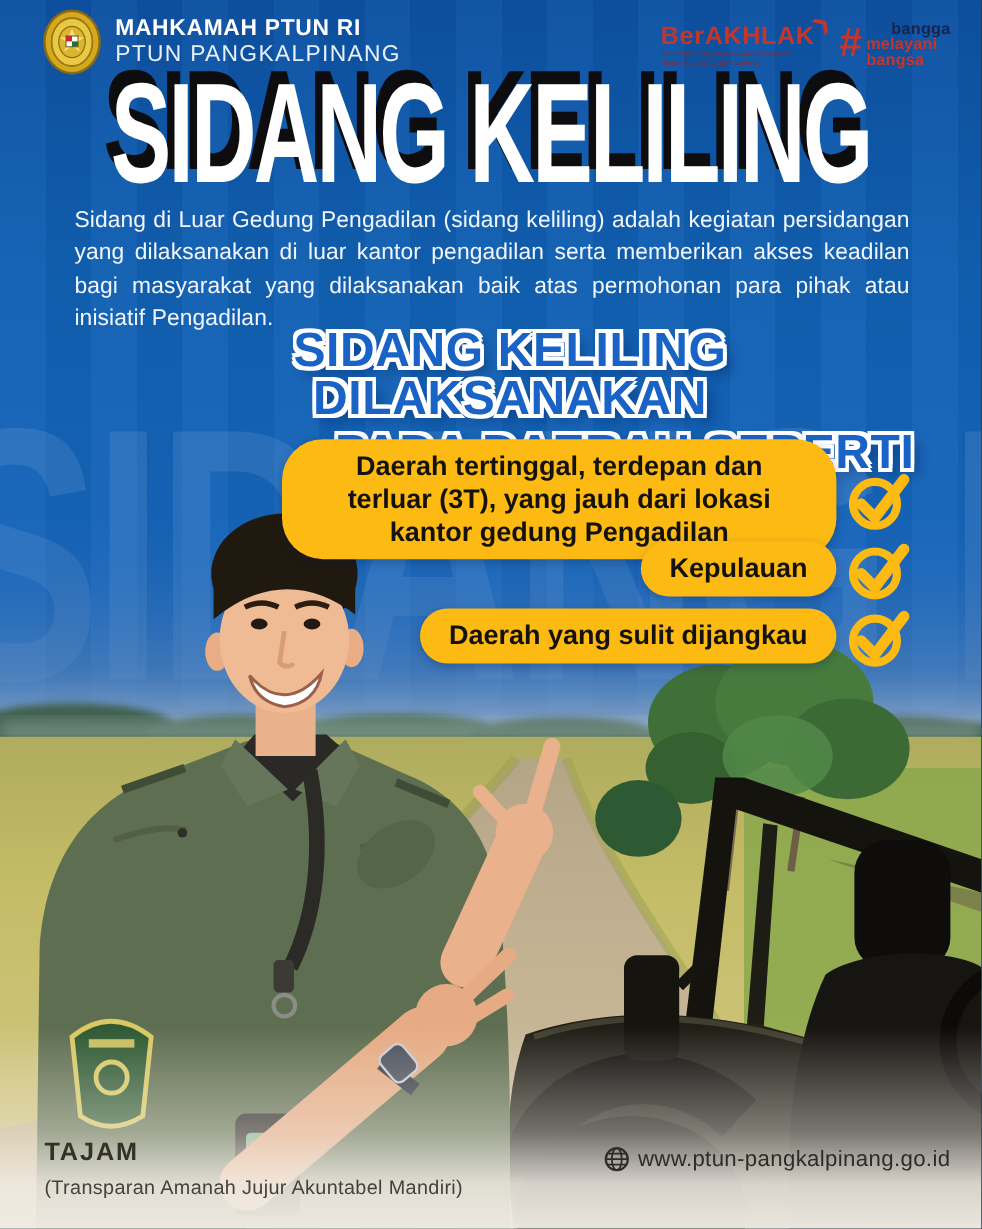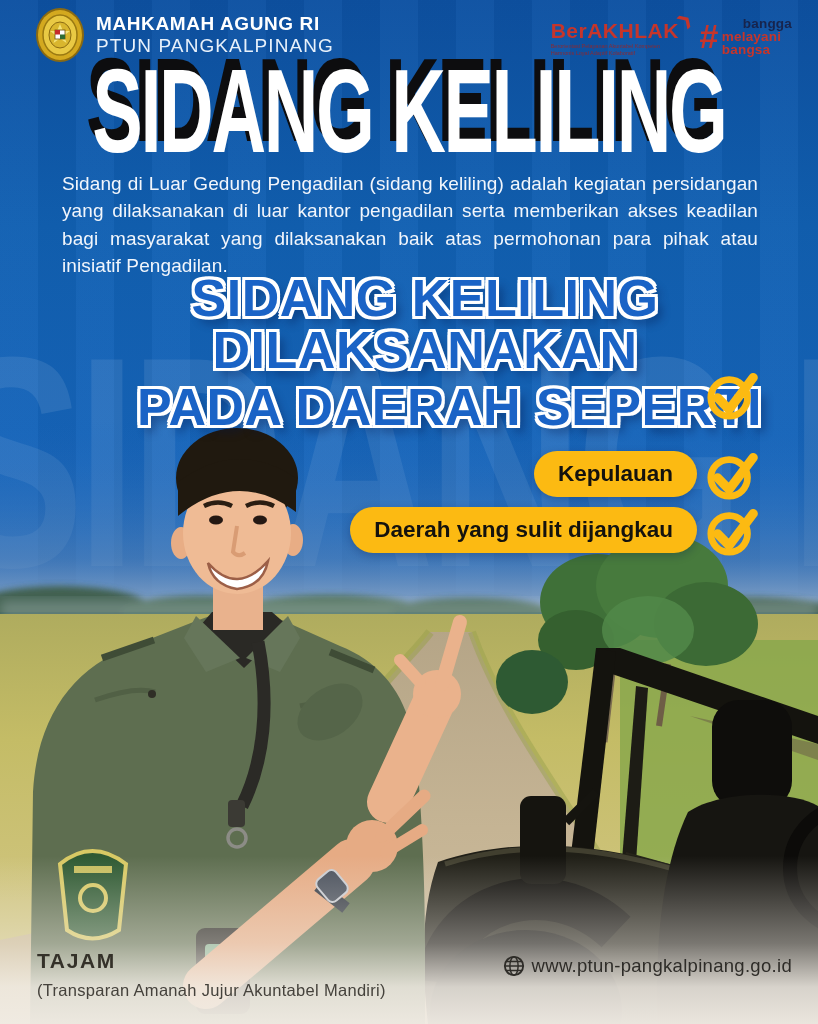--- a/index.html
+++ b/index.html
@@ -106,7 +106,7 @@
         <rect x="26" y="27.5" width="5" height="4.5" fill="#2f6b33"></rect>
       </svg>
       <div class="brand-text">
-        <div class="brand-org">MAHKAMAH AGUNG RI</div>
+        <div class="brand-org">MAHKAMAH PTUN RI</div>
         <div class="brand-unit">PTUN PANGKALPINANG</div>
       </div>
     </div>

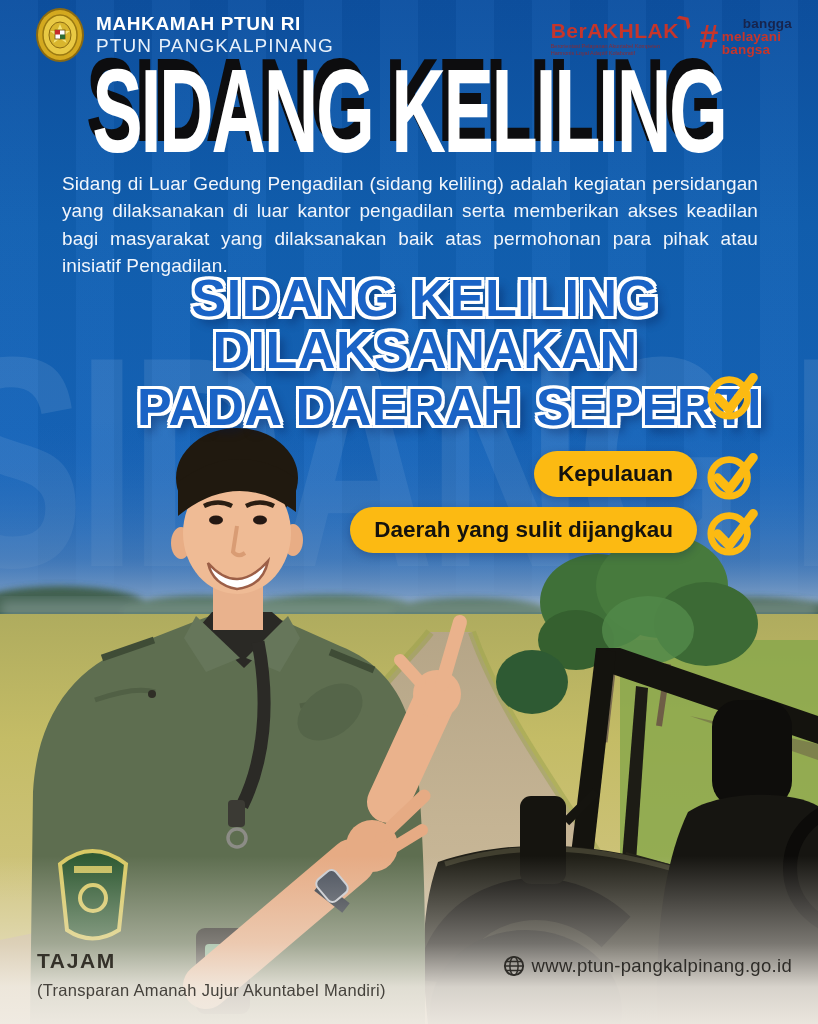--- a/index.html
+++ b/index.html
@@ -52,7 +52,7 @@
   .subhead { position:absolute; top:272px; left:88px; right:56px; z-index:5;
     font-weight:bold; color:#1a63c6; line-height:1.0; }
   .subhead div {
-    font-size:52px; letter-spacing:0.5px;
+    font-size:40px; letter-spacing:0.5px;
     text-shadow:
       -3px -3px 0 #fff, 3px -3px 0 #fff, -3px 3px 0 #fff, 3px 3px 0 #fff,
       -3px 0 0 #fff, 3px 0 0 #fff, 0 -3px 0 #fff, 0 3px 0 #fff,

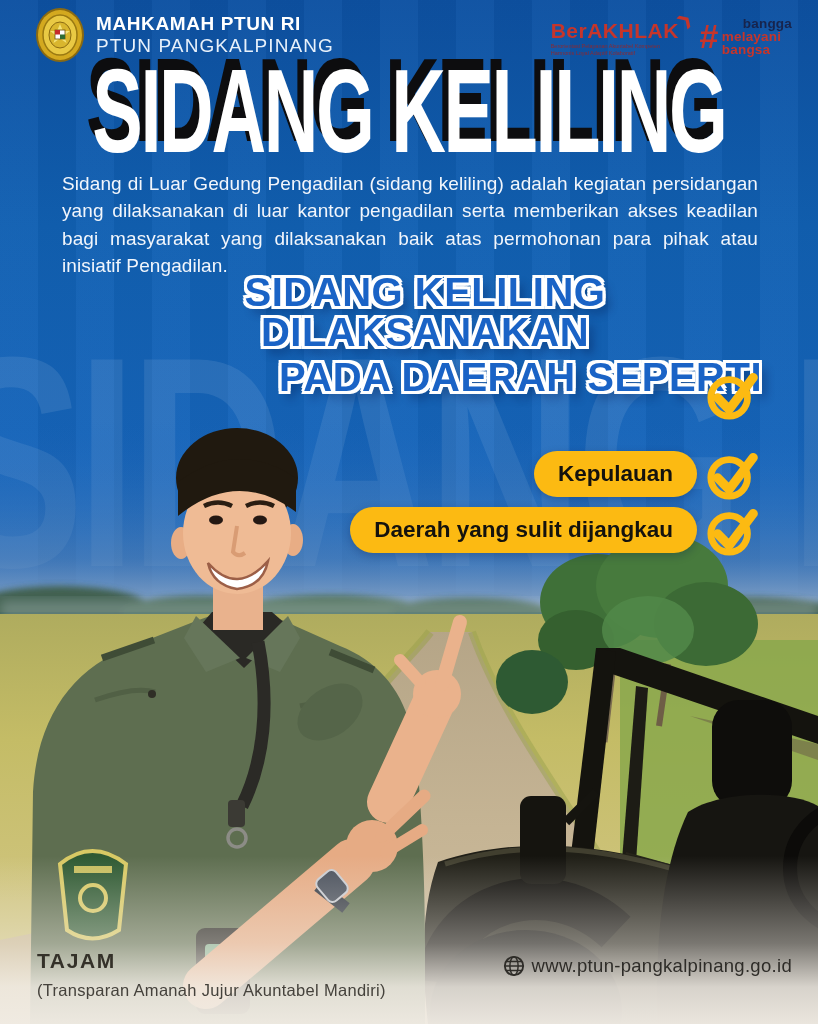--- a/index.html
+++ b/index.html
@@ -140,6 +140,7 @@
   </div>
 
   <div class="loc-row loc-row-1">
+    <div class="pill">Daerah tertinggal, terdepan dan terluar (3T), yang jauh dari lokasi kantor gedung Pengadilan</div>
     <svg class="check" viewBox="0 0 56 56">
       <circle cx="24" cy="32" r="19" fill="none" stroke="#fcba12" stroke-width="7"></circle>
       <path d="M12,32 L24,44 L49,11" fill="none" stroke="#fcba12" stroke-width="9.5" stroke-linecap="round" stroke-linejoin="round"></path>

